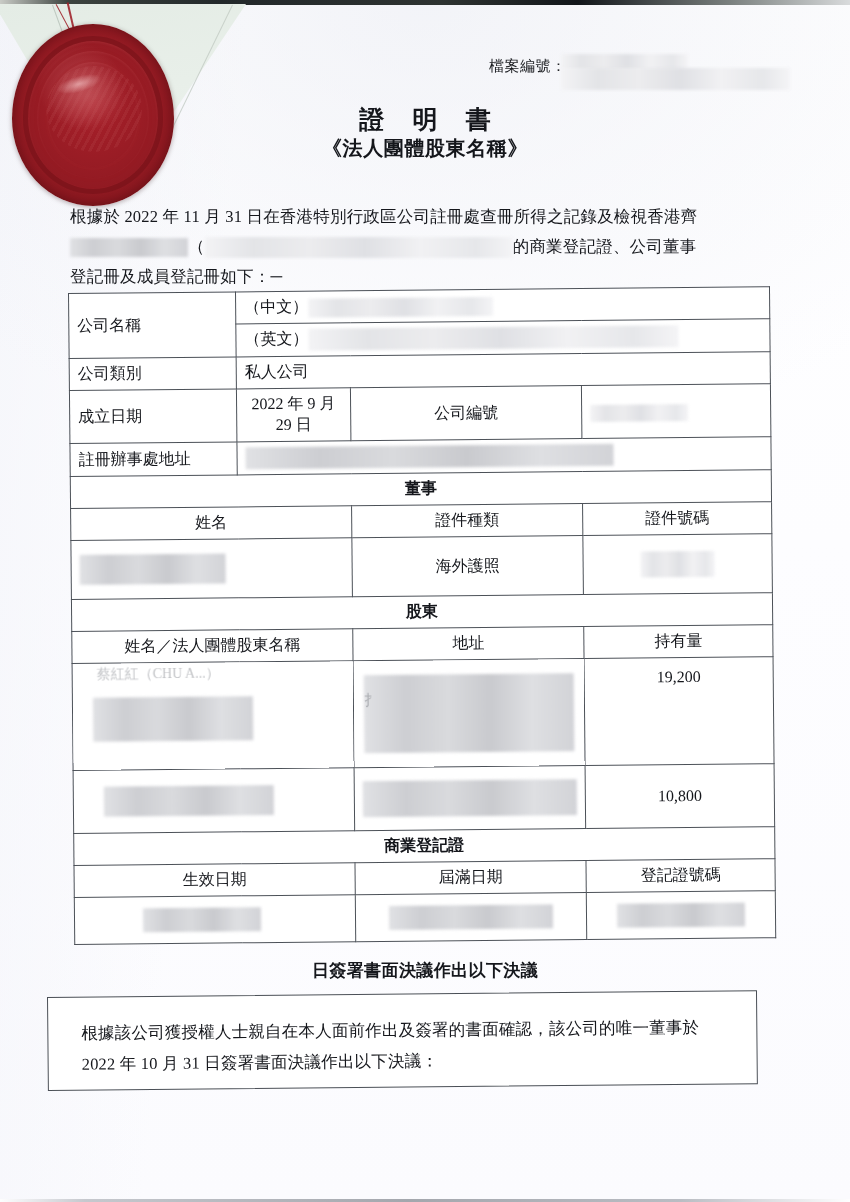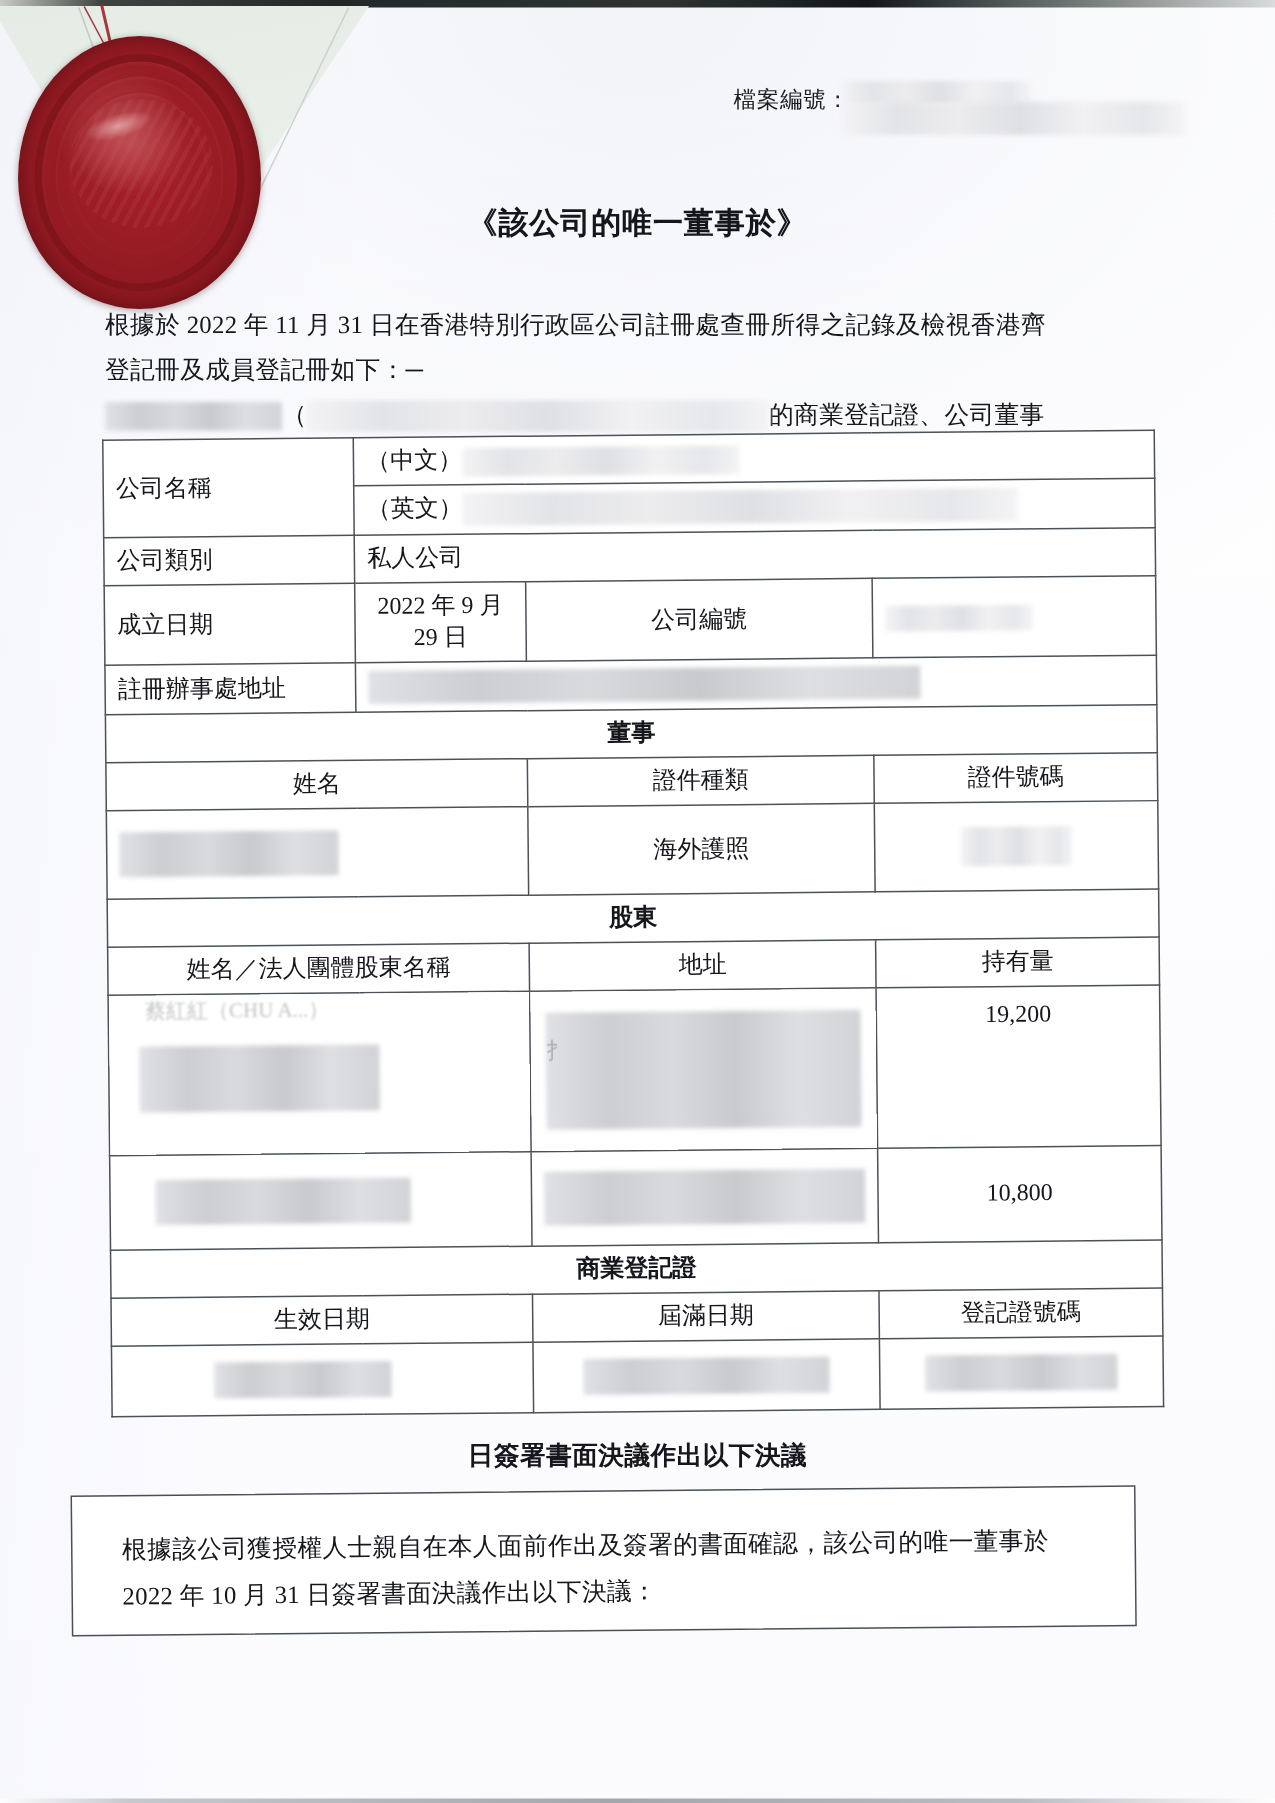--- a/index.html
+++ b/index.html
@@ -222,6 +222,7 @@
     <div class="redact hdr-redact-1"></div>
     <div class="redact hdr-redact-2"></div>
 
+    <div class="title">證 明 書</div>
     <div class="subtitle">《該公司的唯一董事於》</div>
 
     <div class="para">

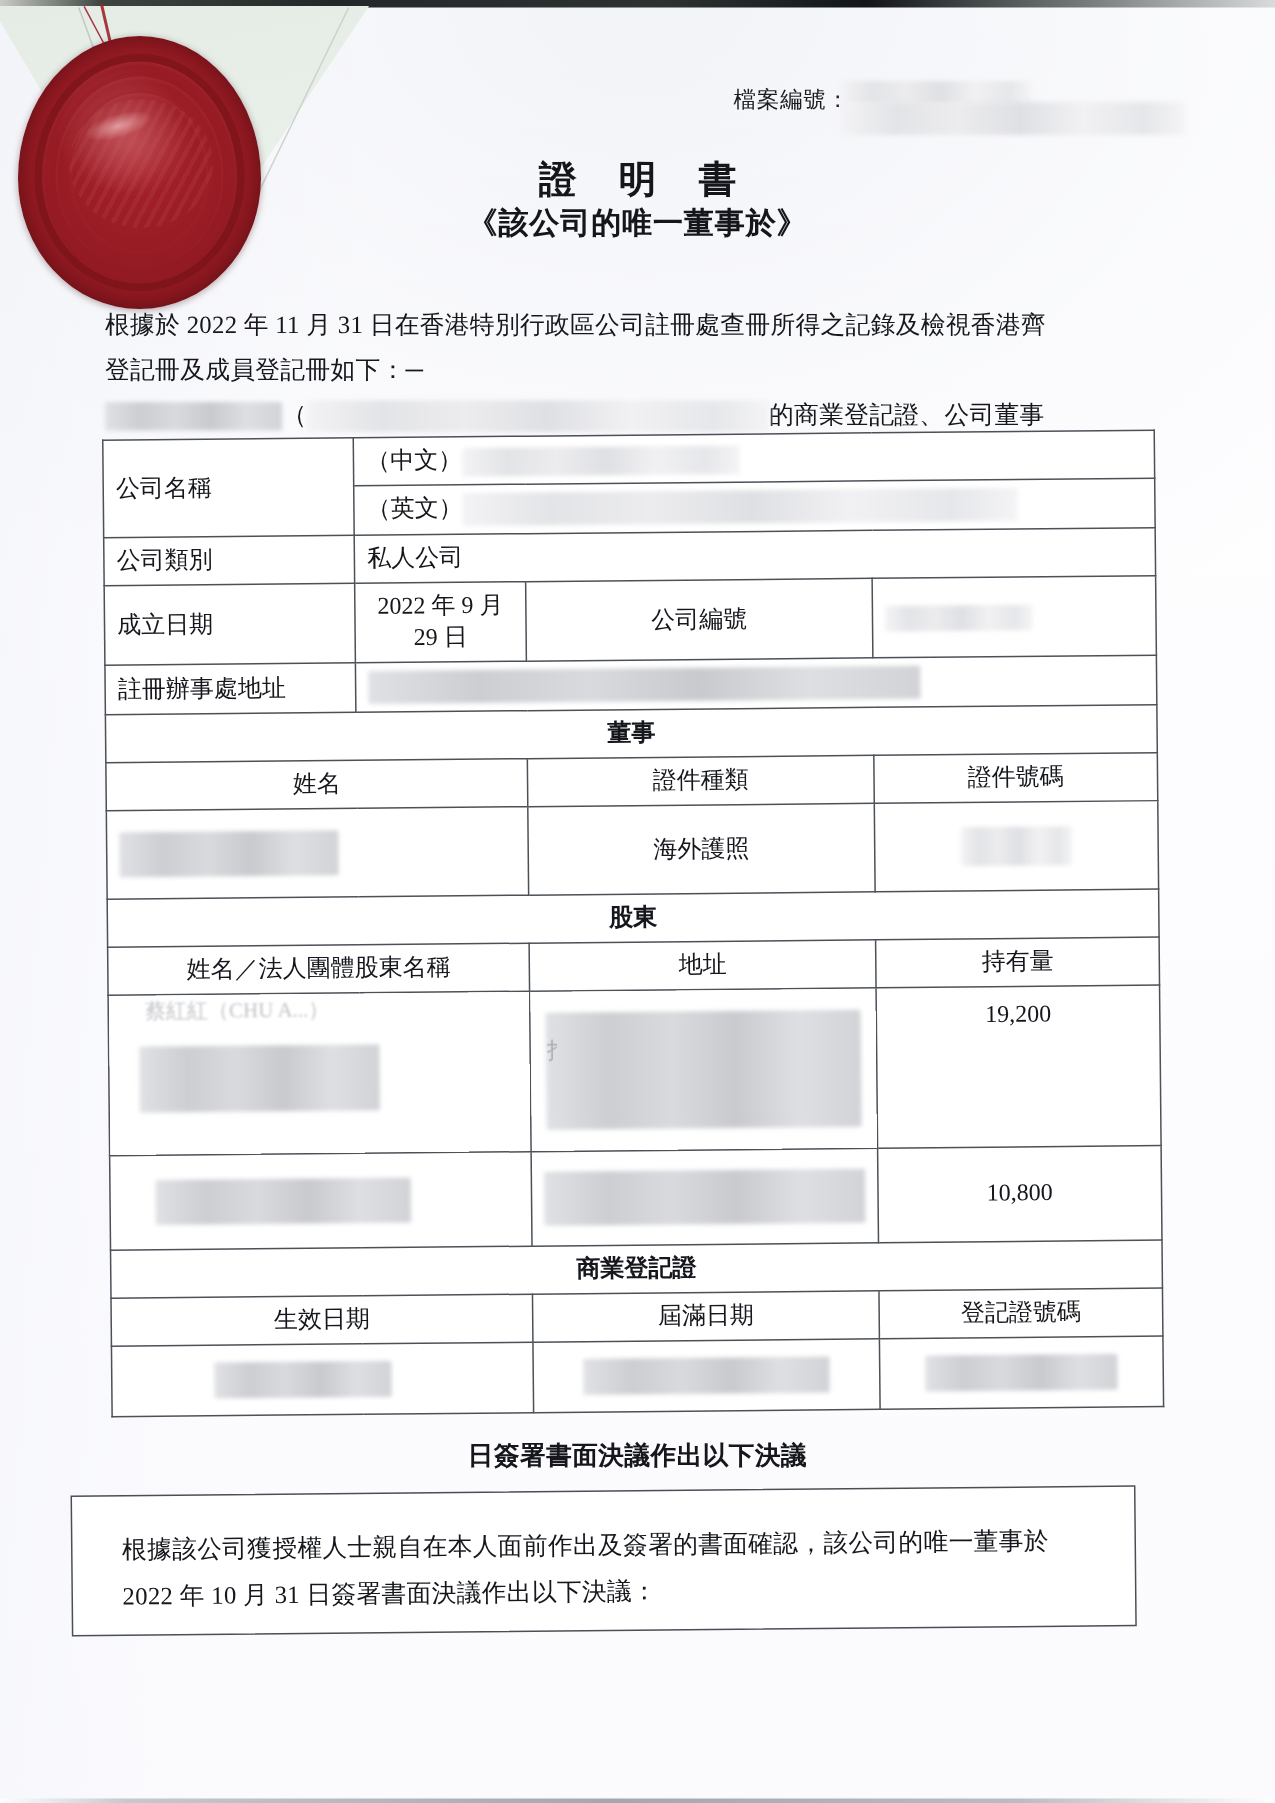--- a/index.html
+++ b/index.html
@@ -223,7 +223,7 @@
     <div class="redact hdr-redact-2"></div>
 
     <div class="title">證 明 書</div>
-    <div class="subtitle">《該公司的唯一董事於》</div>
+    <div class="subtitle">《法人團體股東名稱》</div>
 
     <div class="para">
       <span class="ln">根據於 2022 年 11 月 31 日在香港特別行政區公司註冊處查冊所得之記錄及檢視香港齊</span>

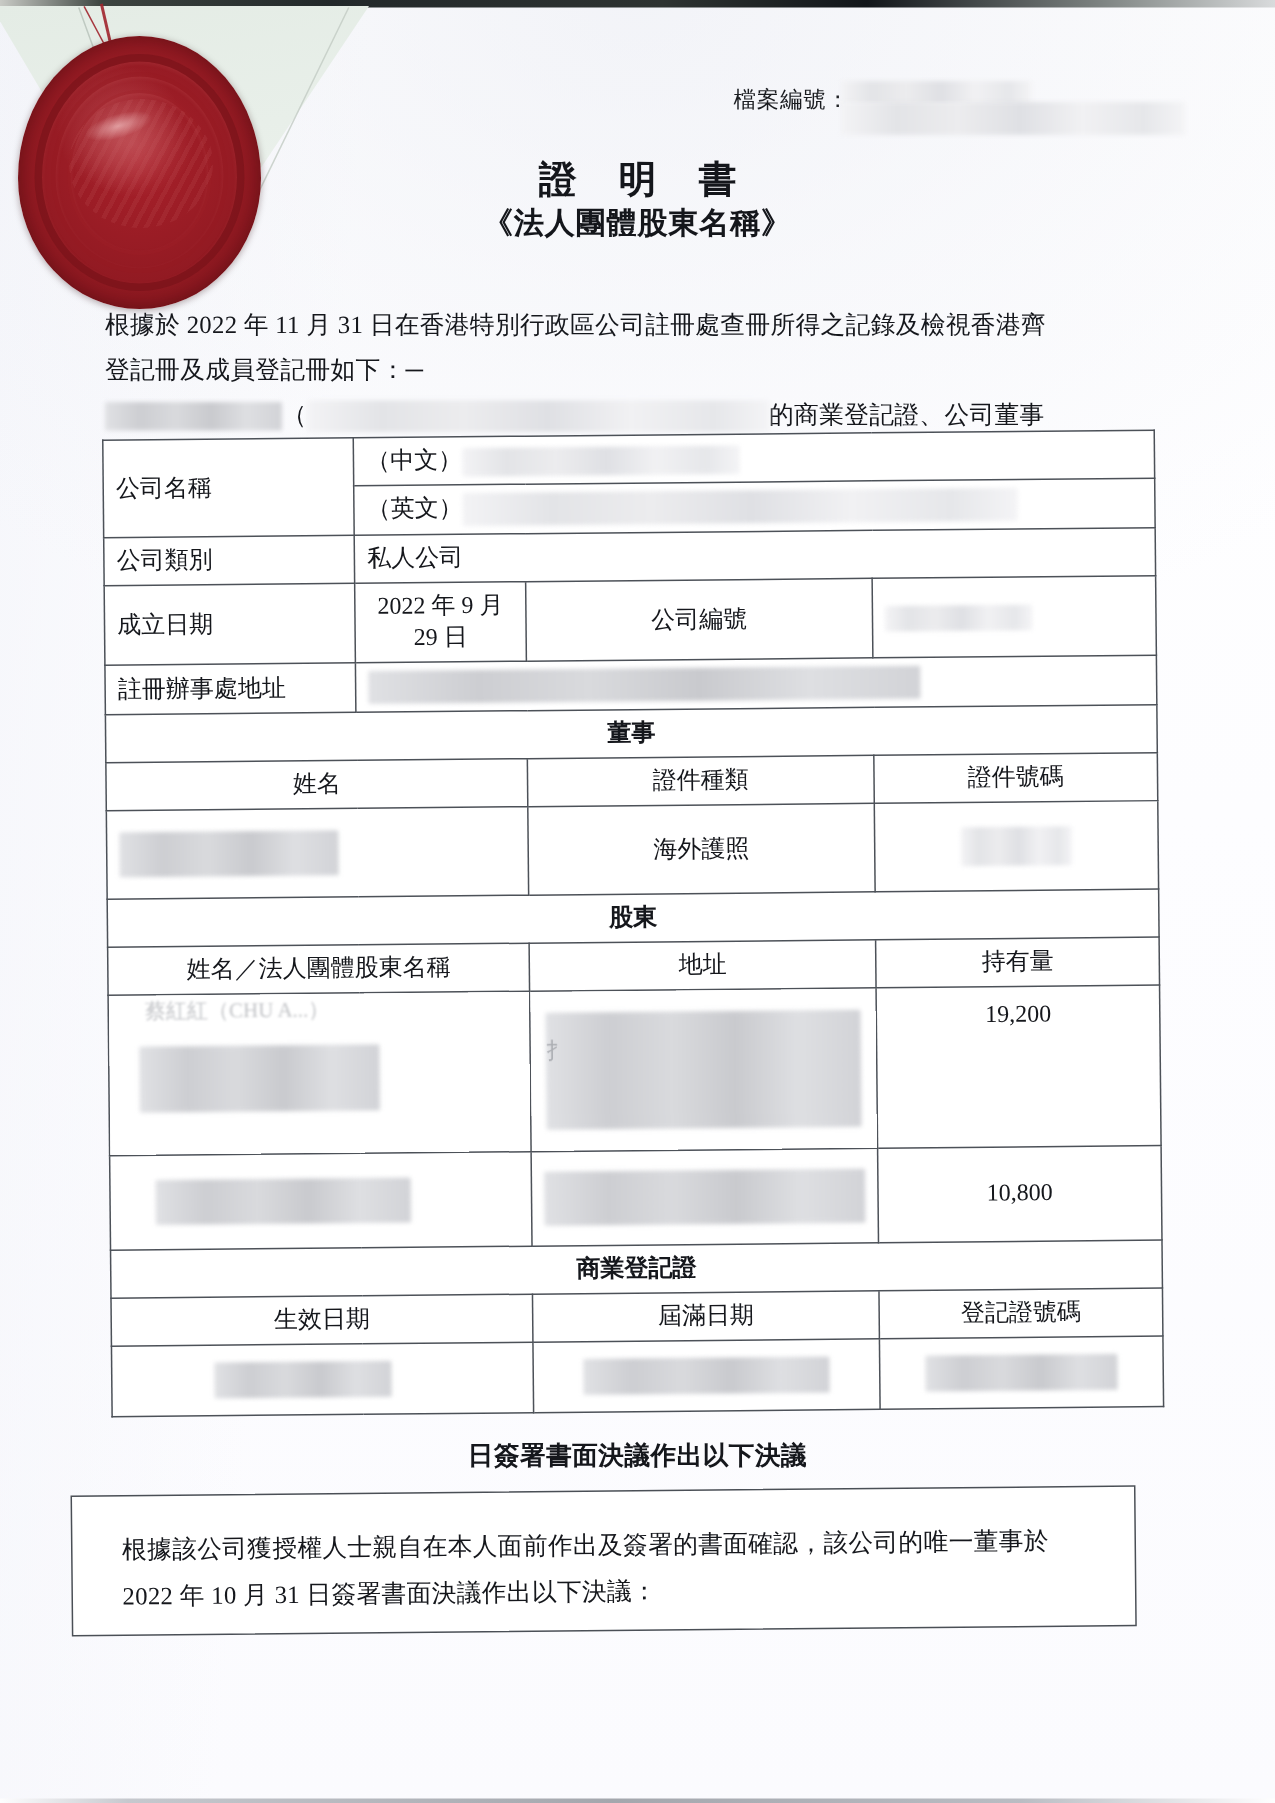--- a/index.html
+++ b/index.html
@@ -227,10 +227,10 @@
 
     <div class="para">
       <span class="ln">根據於 2022 年 11 月 31 日在香港特別行政區公司註冊處查冊所得之記錄及檢視香港齊</span>
-      <span class="ln">登記冊及成員登記冊如下：─</span>
       <span class="ln">
         <span class="redact dark p-r-a"></span><span>（</span><span class="redact p-r-b"></span><span>的商業登記證、公司董事</span>
       </span>
+      <span class="ln">登記冊及成員登記冊如下：─</span>
     </div>
 
     <table class="tbl">

